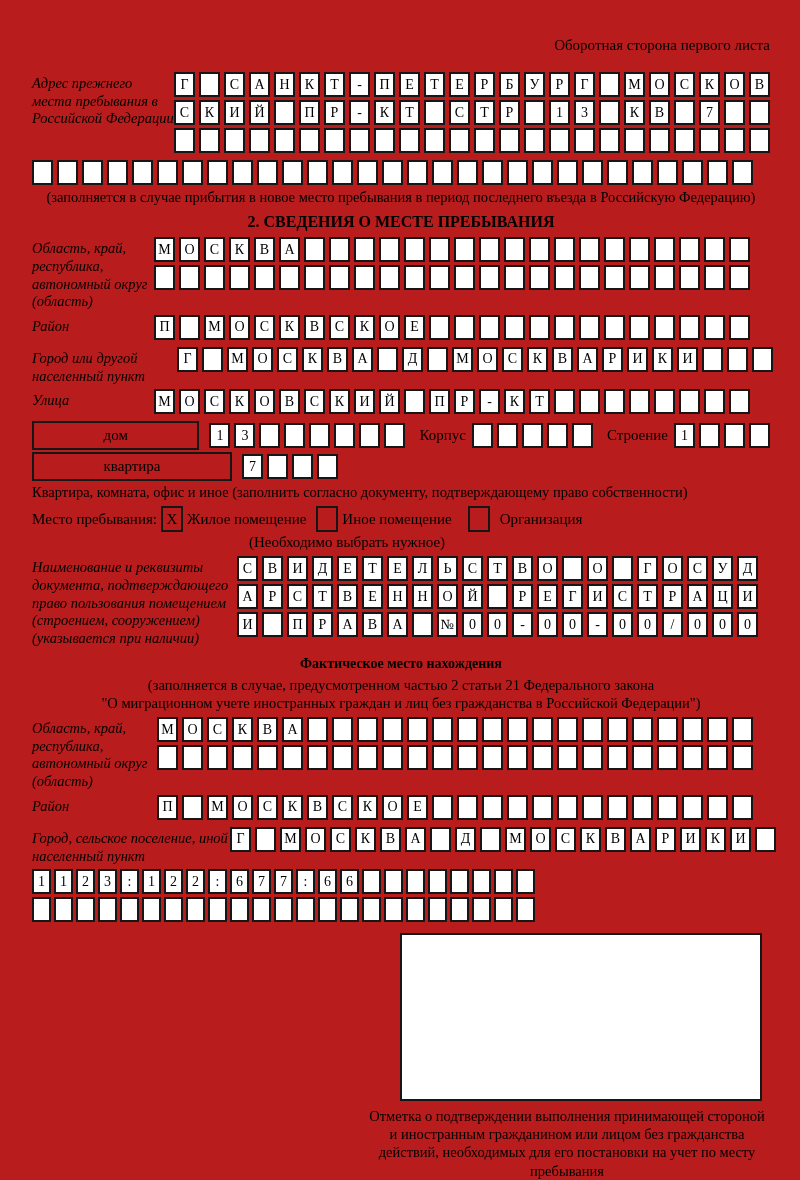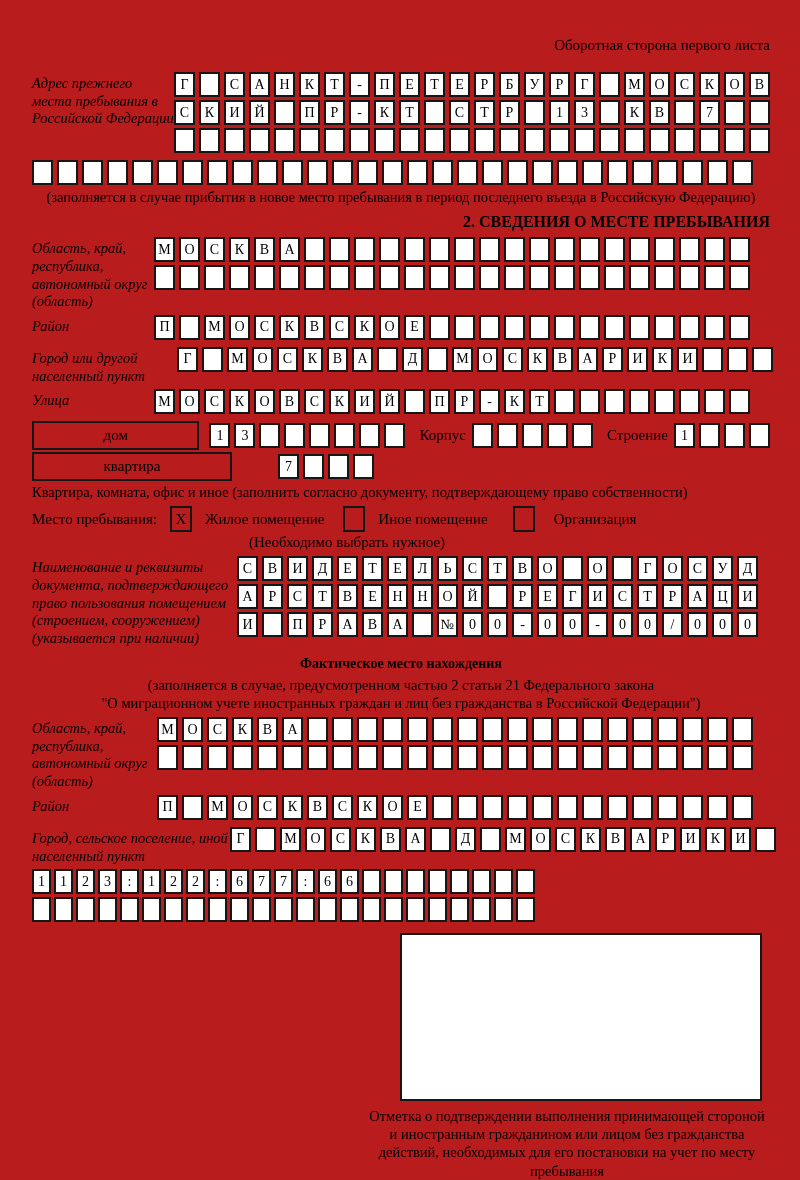--- a/index.html
+++ b/index.html
@@ -29,7 +29,7 @@
 
   .note { font-size:14.5px; line-height:1.25; }
   .center { text-align:center; }
-  .sec-title { text-align:right; font-weight:bold; font-size:16px; margin:7px 0 6px 0; }
+  .sec-title { text-align:center; font-weight:bold; font-size:16px; margin:7px 0 6px 0; }
   .sub-title { text-align:center; font-weight:bold; font-size:14px; margin:8px 0 4px 0; }
 
   .house-row { display:flex; align-items:center; margin-bottom:2px; }

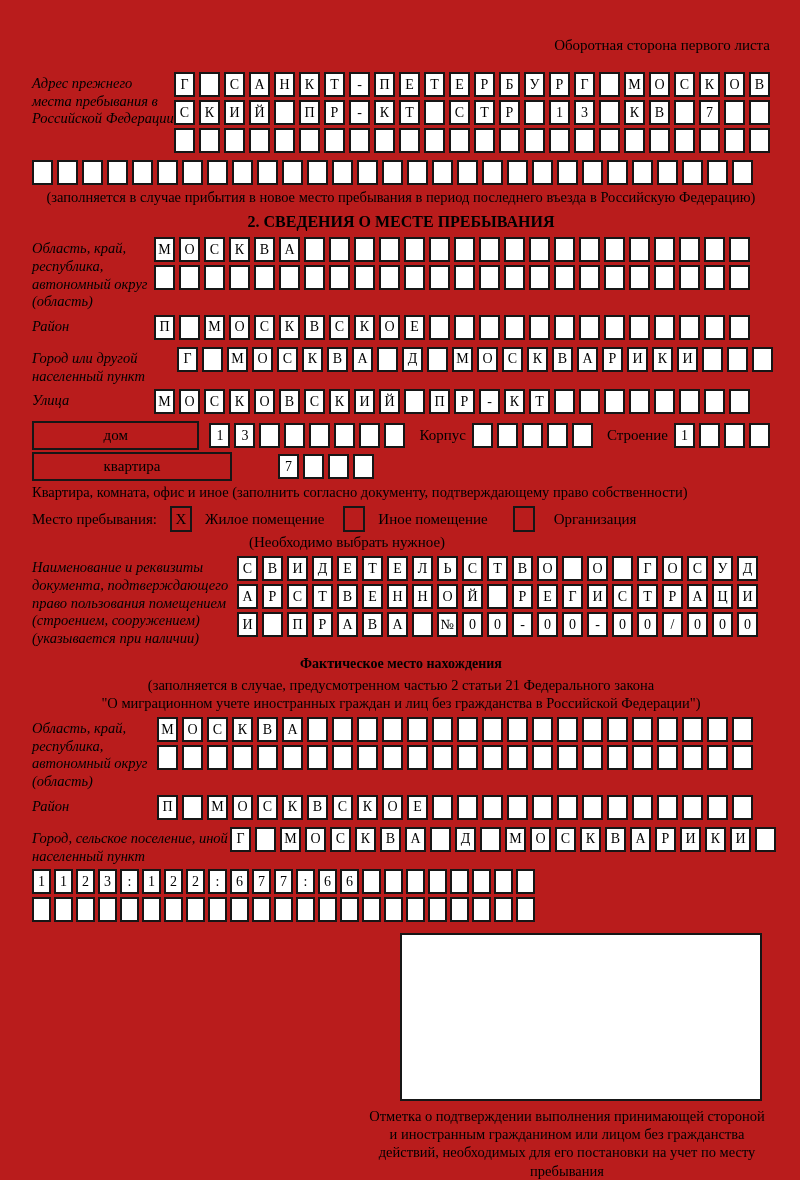--- a/index.html
+++ b/index.html
@@ -361,7 +361,7 @@
       </div>
   </div>
 
-  <div class="house-row" style="gap:36px;">
+  <div class="house-row" style="">
     <div class="labelbox kvbox">квартира</div>
     <div class="boxrow">
         <span class="cell">7</span>

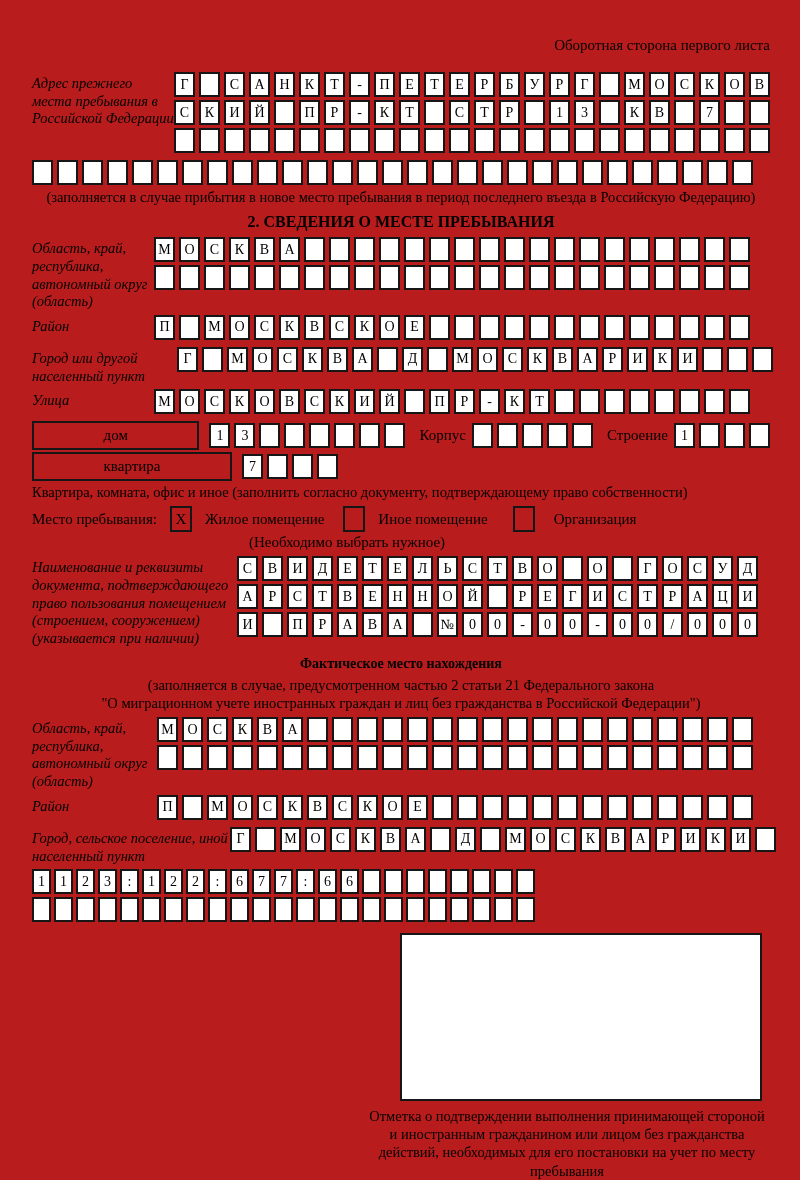--- a/index.html
+++ b/index.html
@@ -42,7 +42,7 @@
   .inline-label { margin:0 6px 0 14px; font-size:15px; white-space:nowrap; }
   .house-row .boxrow { margin-bottom:0; }
 
-  .stay-row { display:flex; align-items:center; gap:13px; font-size:15px; margin:5px 0 2px 0; }
+  .stay-row { display:flex; align-items:center; gap:4px; font-size:15px; margin:5px 0 2px 0; }
   .checkbox {
     width:22px; height:26px; border:2px solid #161616;
     display:flex; align-items:center; justify-content:center; font-size:15px;

